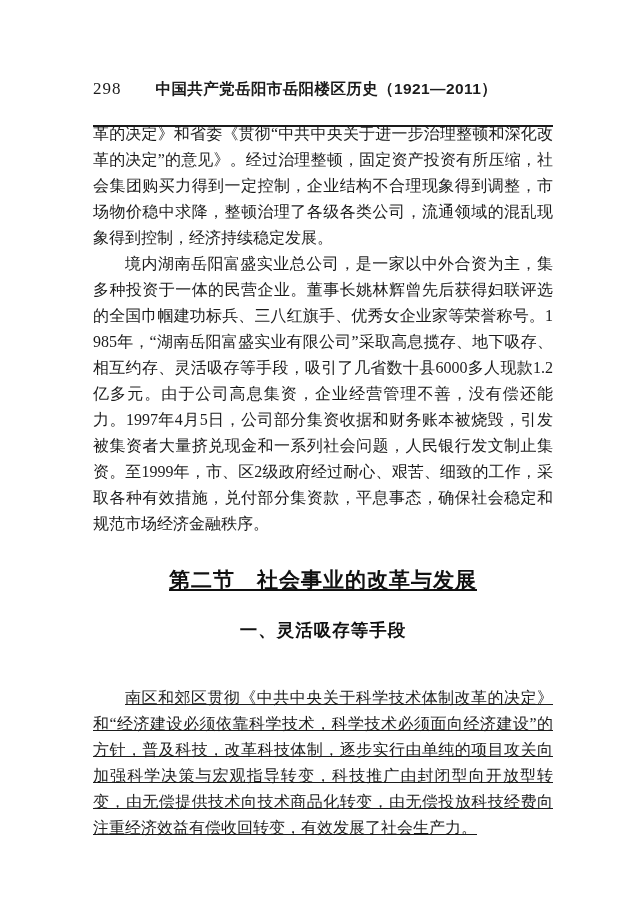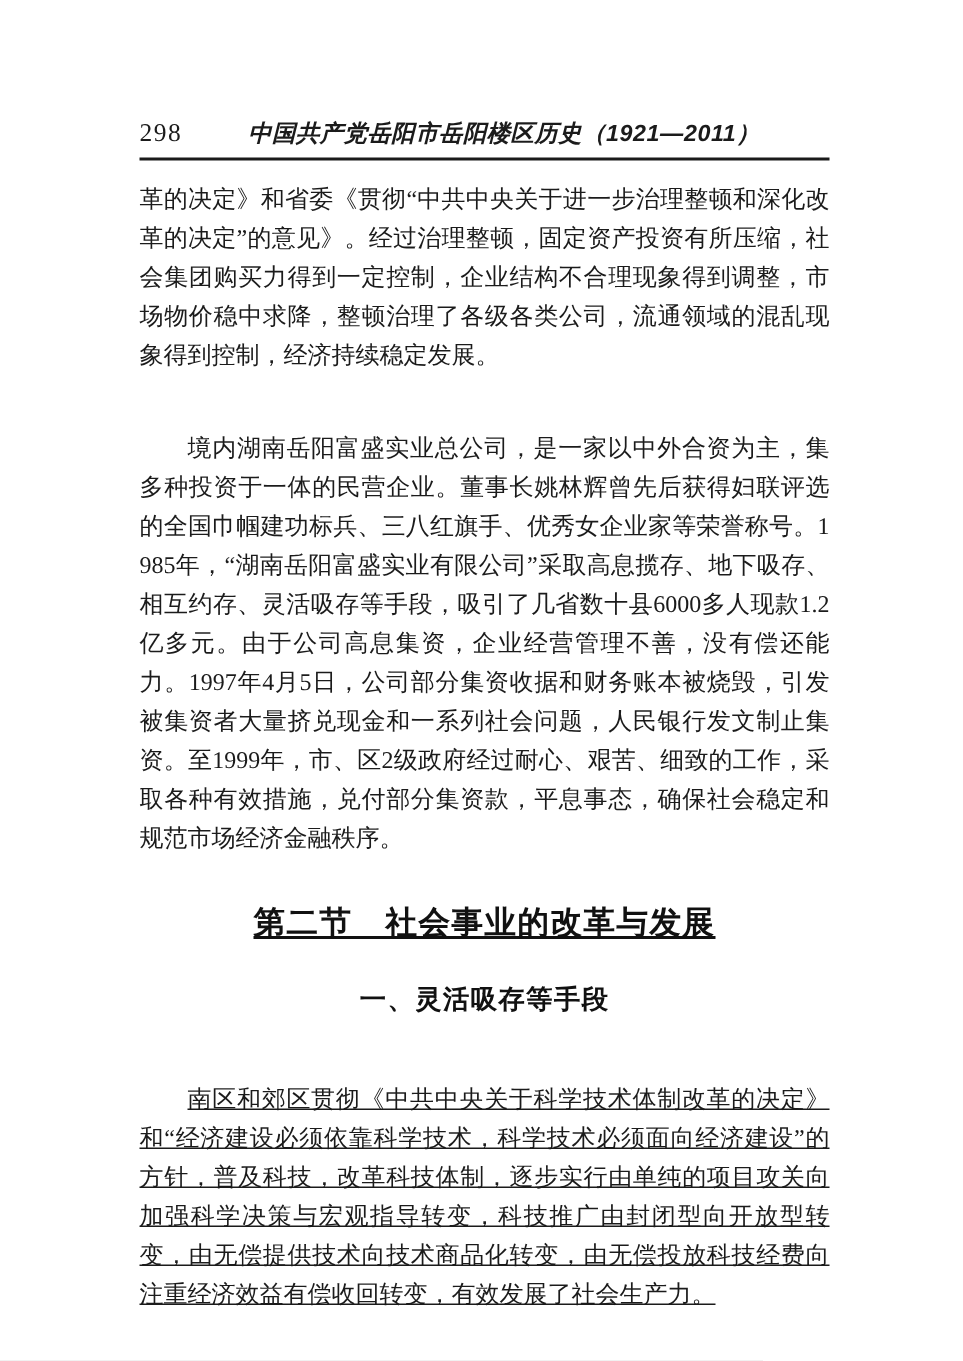--- a/index.html
+++ b/index.html
@@ -22,7 +22,7 @@
     display: flex;
     align-items: baseline;
     border-bottom: 2px solid #1a1a1a;
-    padding-bottom: 5px;
+    padding-bottom: 25px;
   }
   .page-num {
     font-size: 17px;

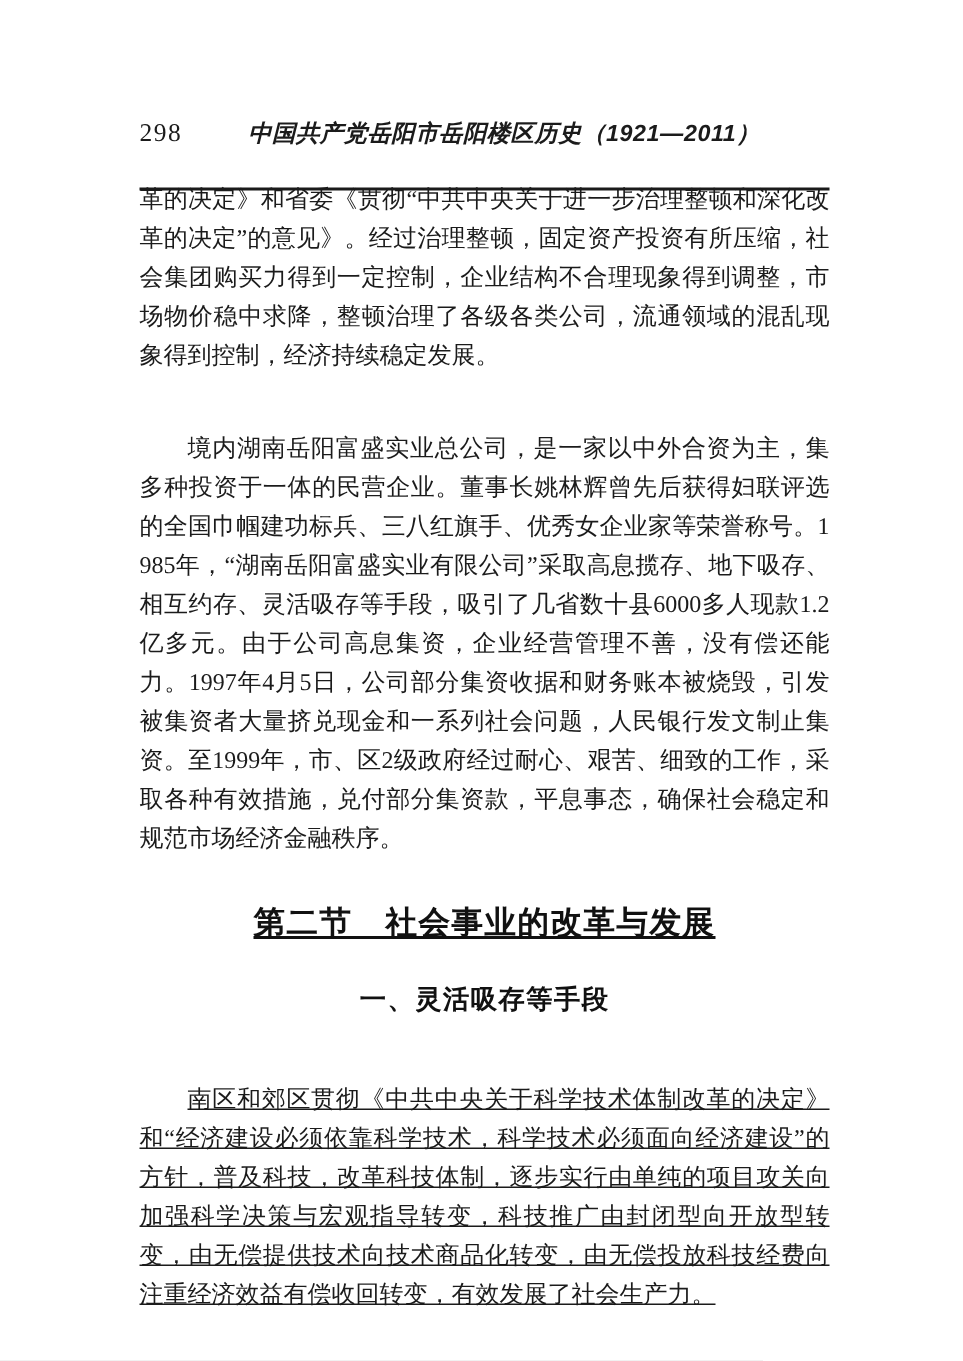--- a/index.html
+++ b/index.html
@@ -30,13 +30,12 @@
     flex: 0 0 auto;
   }
   .header-title {
-    margin-left: 44px;
+    margin-left: 34px;
     font-family: "Liberation Sans", "DejaVu Sans", sans-serif;
     font-weight: 700;
     font-size: 15.5px;
     letter-spacing: 0.4px;
     white-space: nowrap;
-    font-style: italic;
   }
   .body-text {
     position: absolute;

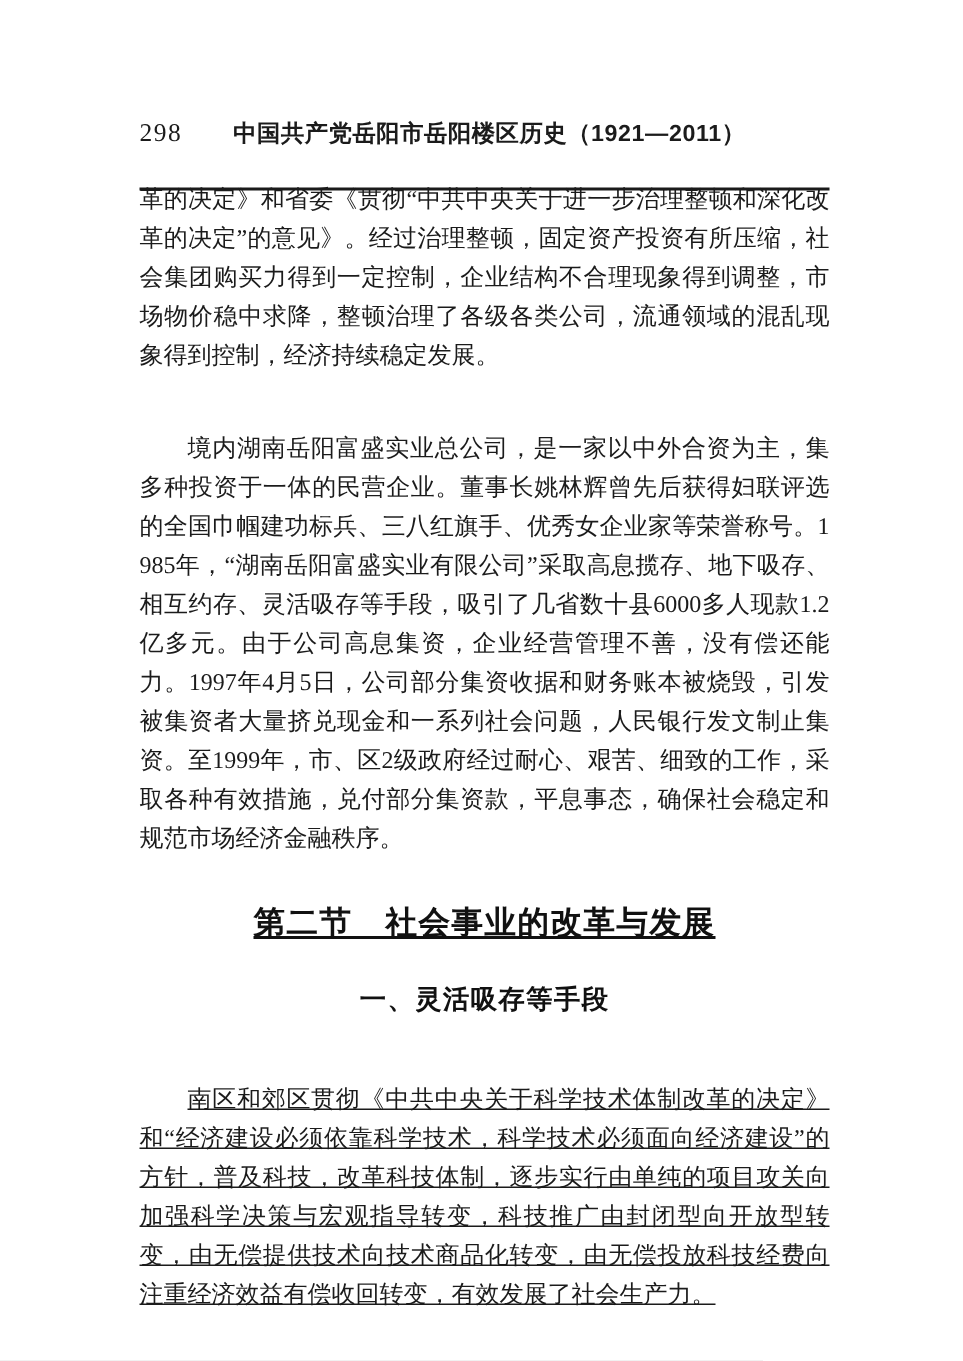--- a/index.html
+++ b/index.html
@@ -51,7 +51,7 @@
     text-justify: inter-character;
     word-break: break-all;
   }
-  .para.indent { text-indent: 2em; margin-top: 36px; }
+  .para.indent { text-indent: 2em; }
   .para.after-heading { margin-top: 42px; text-decoration: underline; }
   .section-heading {
     margin: 28px 0 0 0;

